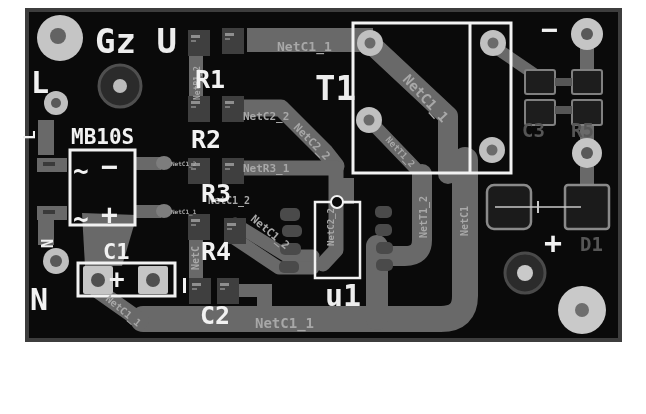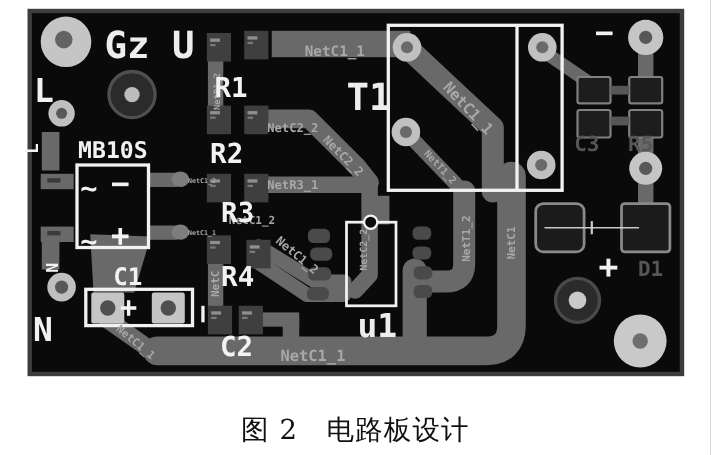--- a/index.html
+++ b/index.html
@@ -218,9 +218,6 @@
     </g>
   </svg>
 
-  <div class="caption">
-    <span>图 2</span><span class="gap"></span><span>电路板设计</span>
-  </div>
 
 </div>
 

